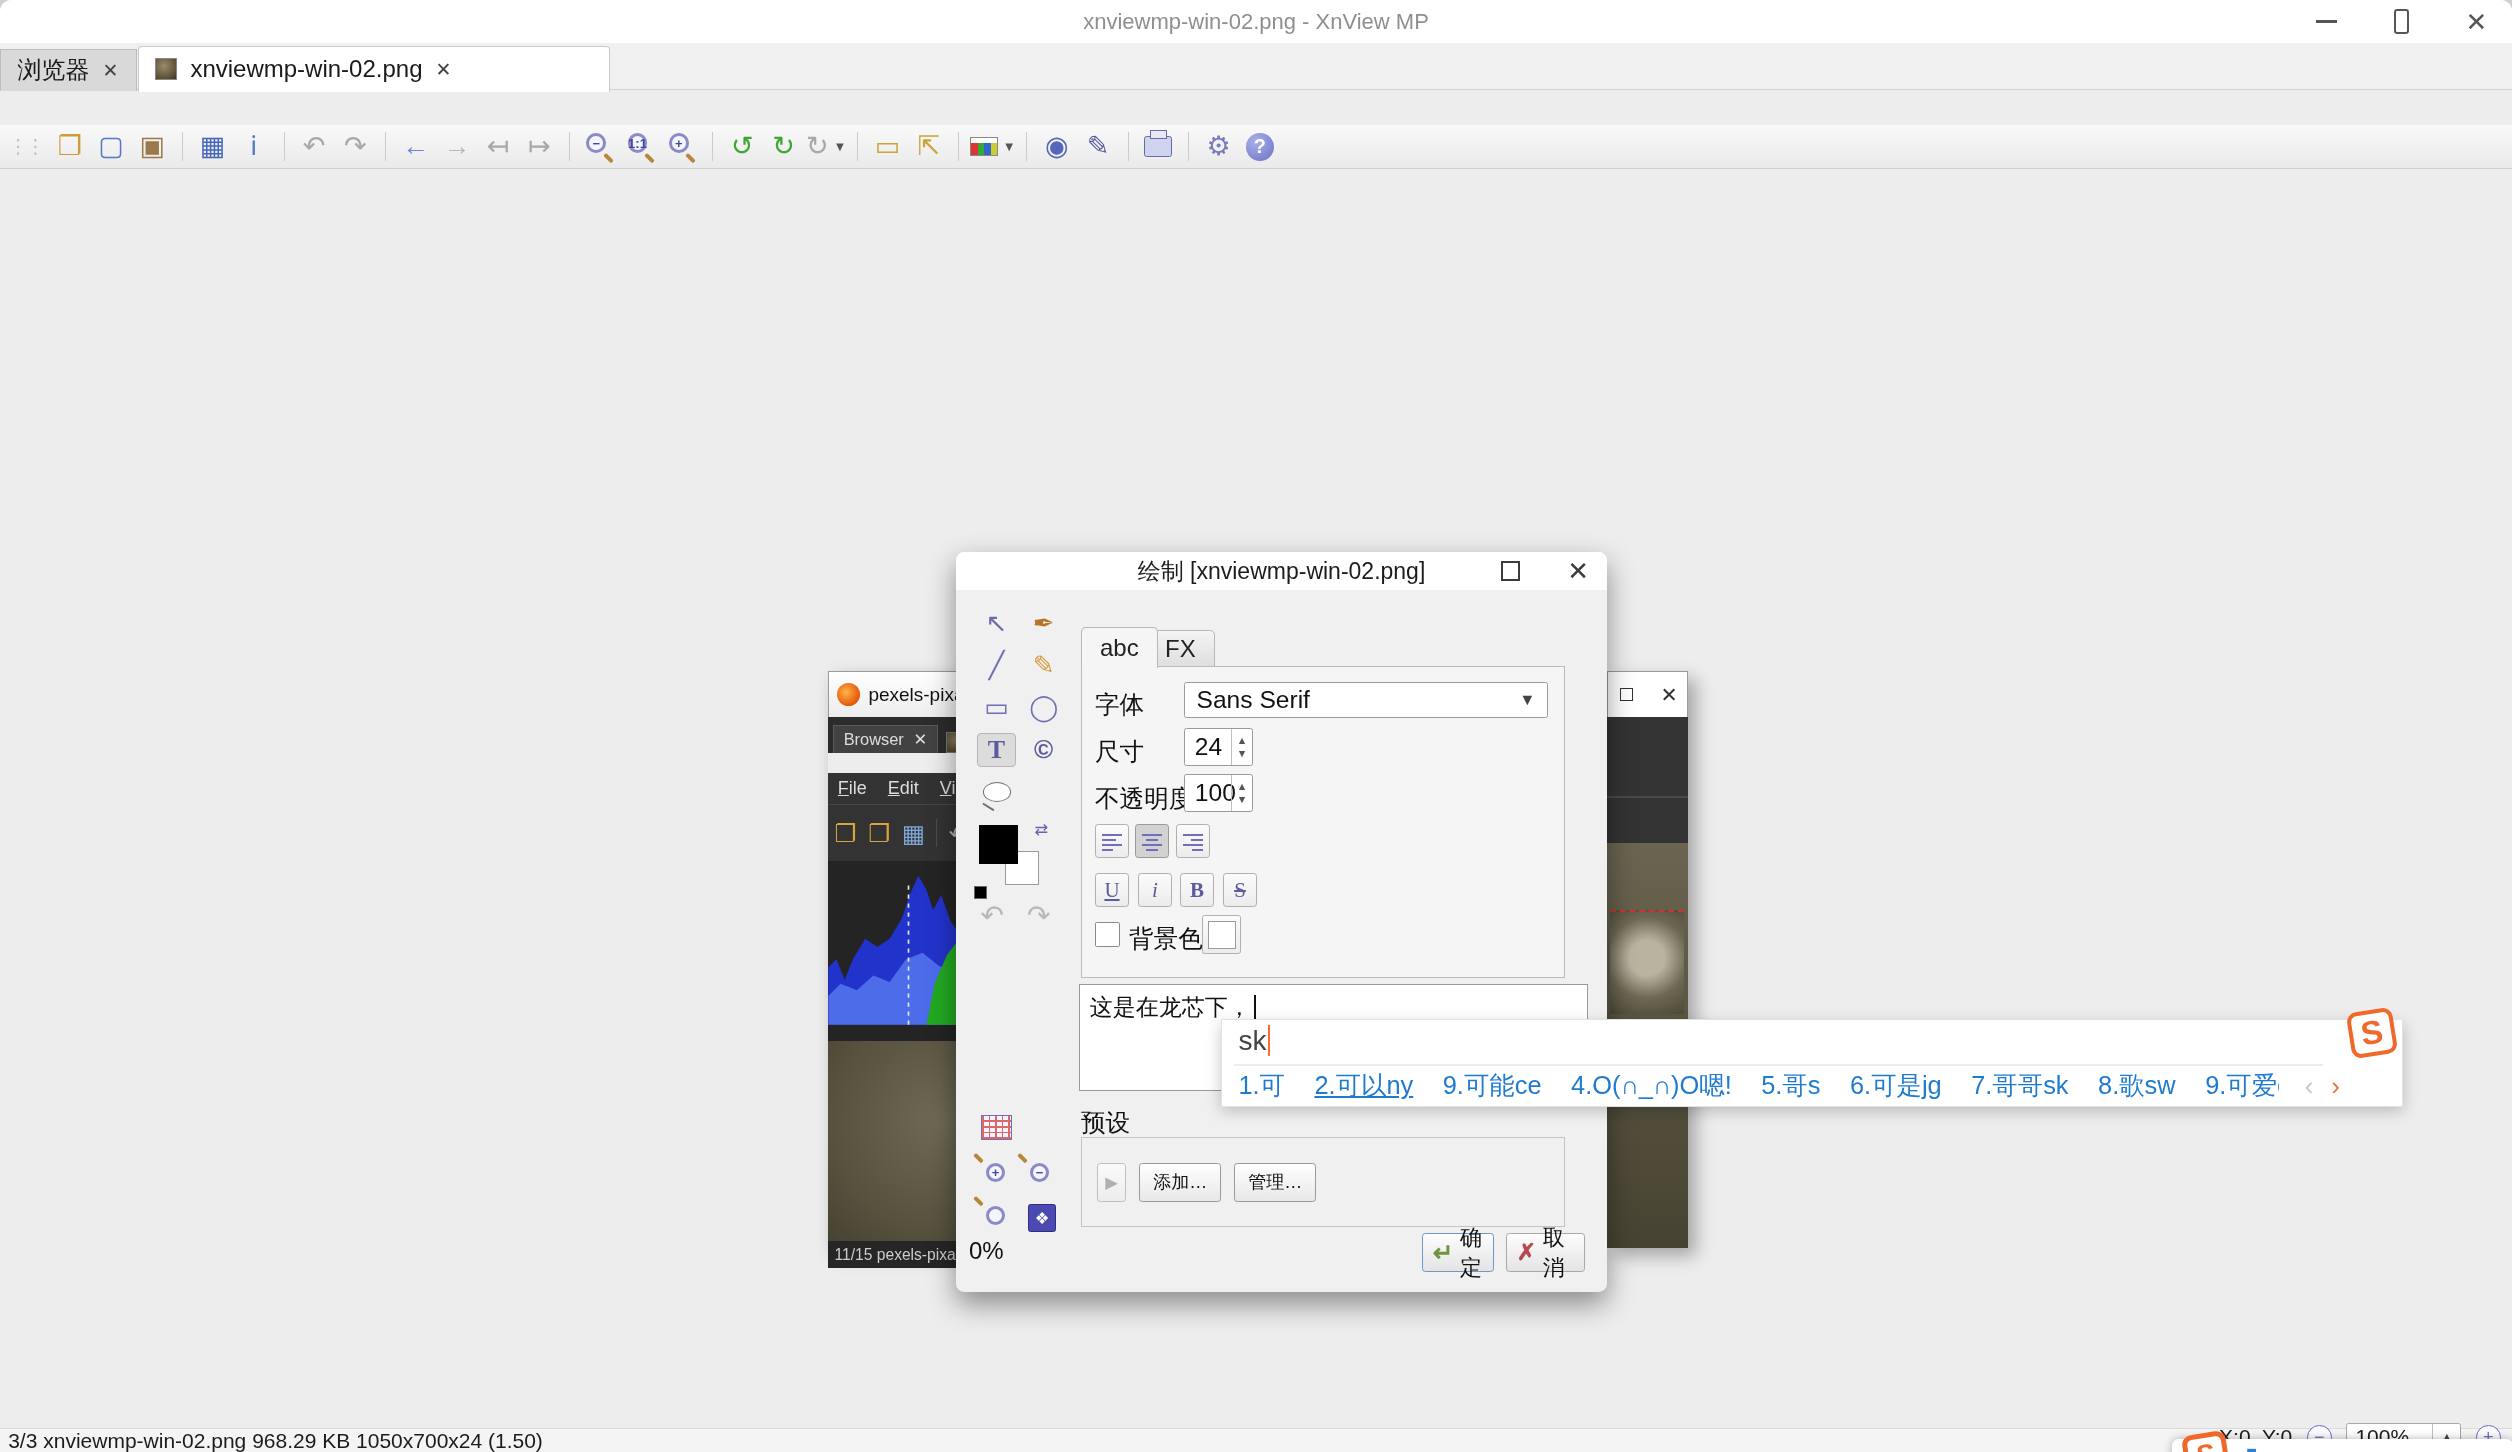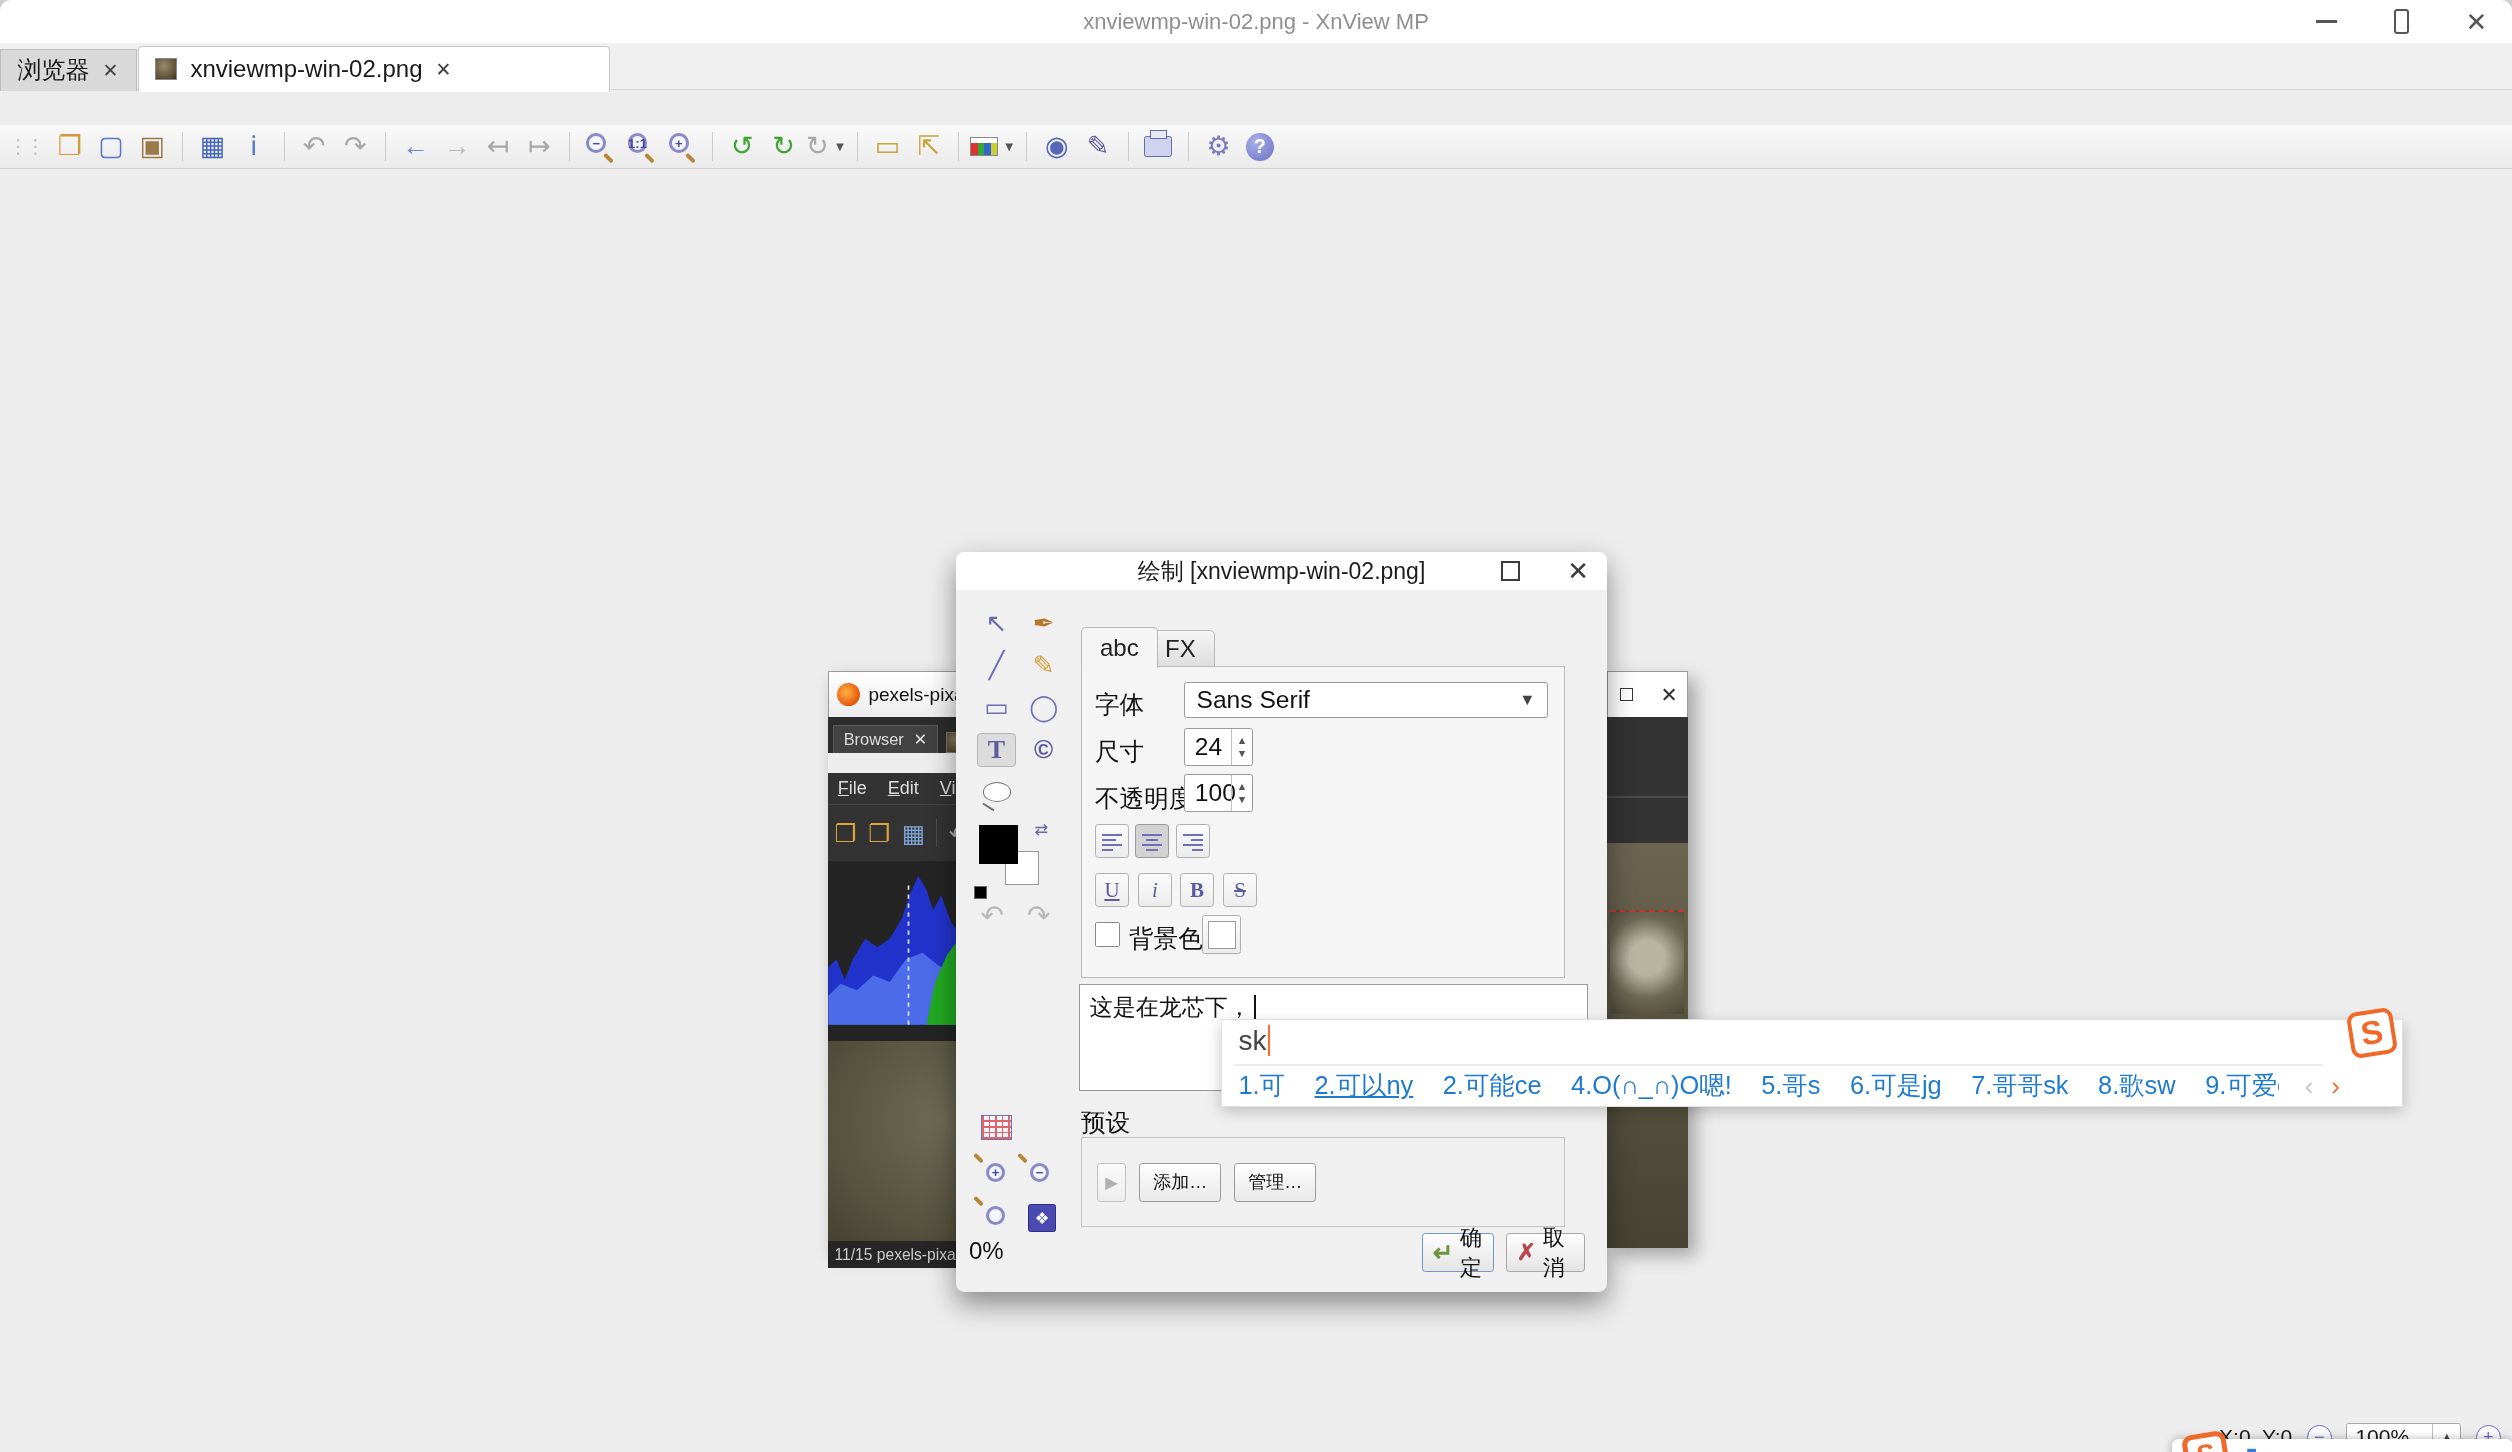--- a/index.html
+++ b/index.html
@@ -544,7 +544,7 @@
       <div class="ime-cands">
           <span style="color: rgb(31, 123, 208);">1.可</span>
           <span style="color: rgb(31, 123, 208); text-decoration: underline;">2.可以ny</span>
-          <span style="color: rgb(31, 123, 208);">2.可能ce</span>
+          <span style="color: rgb(31, 123, 208);">9.可能ce</span>
           <span style="color: rgb(31, 123, 208);">4.O(∩_∩)O嗯!</span>
           <span style="color: rgb(31, 123, 208);">5.哥s</span>
           <span style="color: rgb(31, 123, 208);">6.可是jg</span>

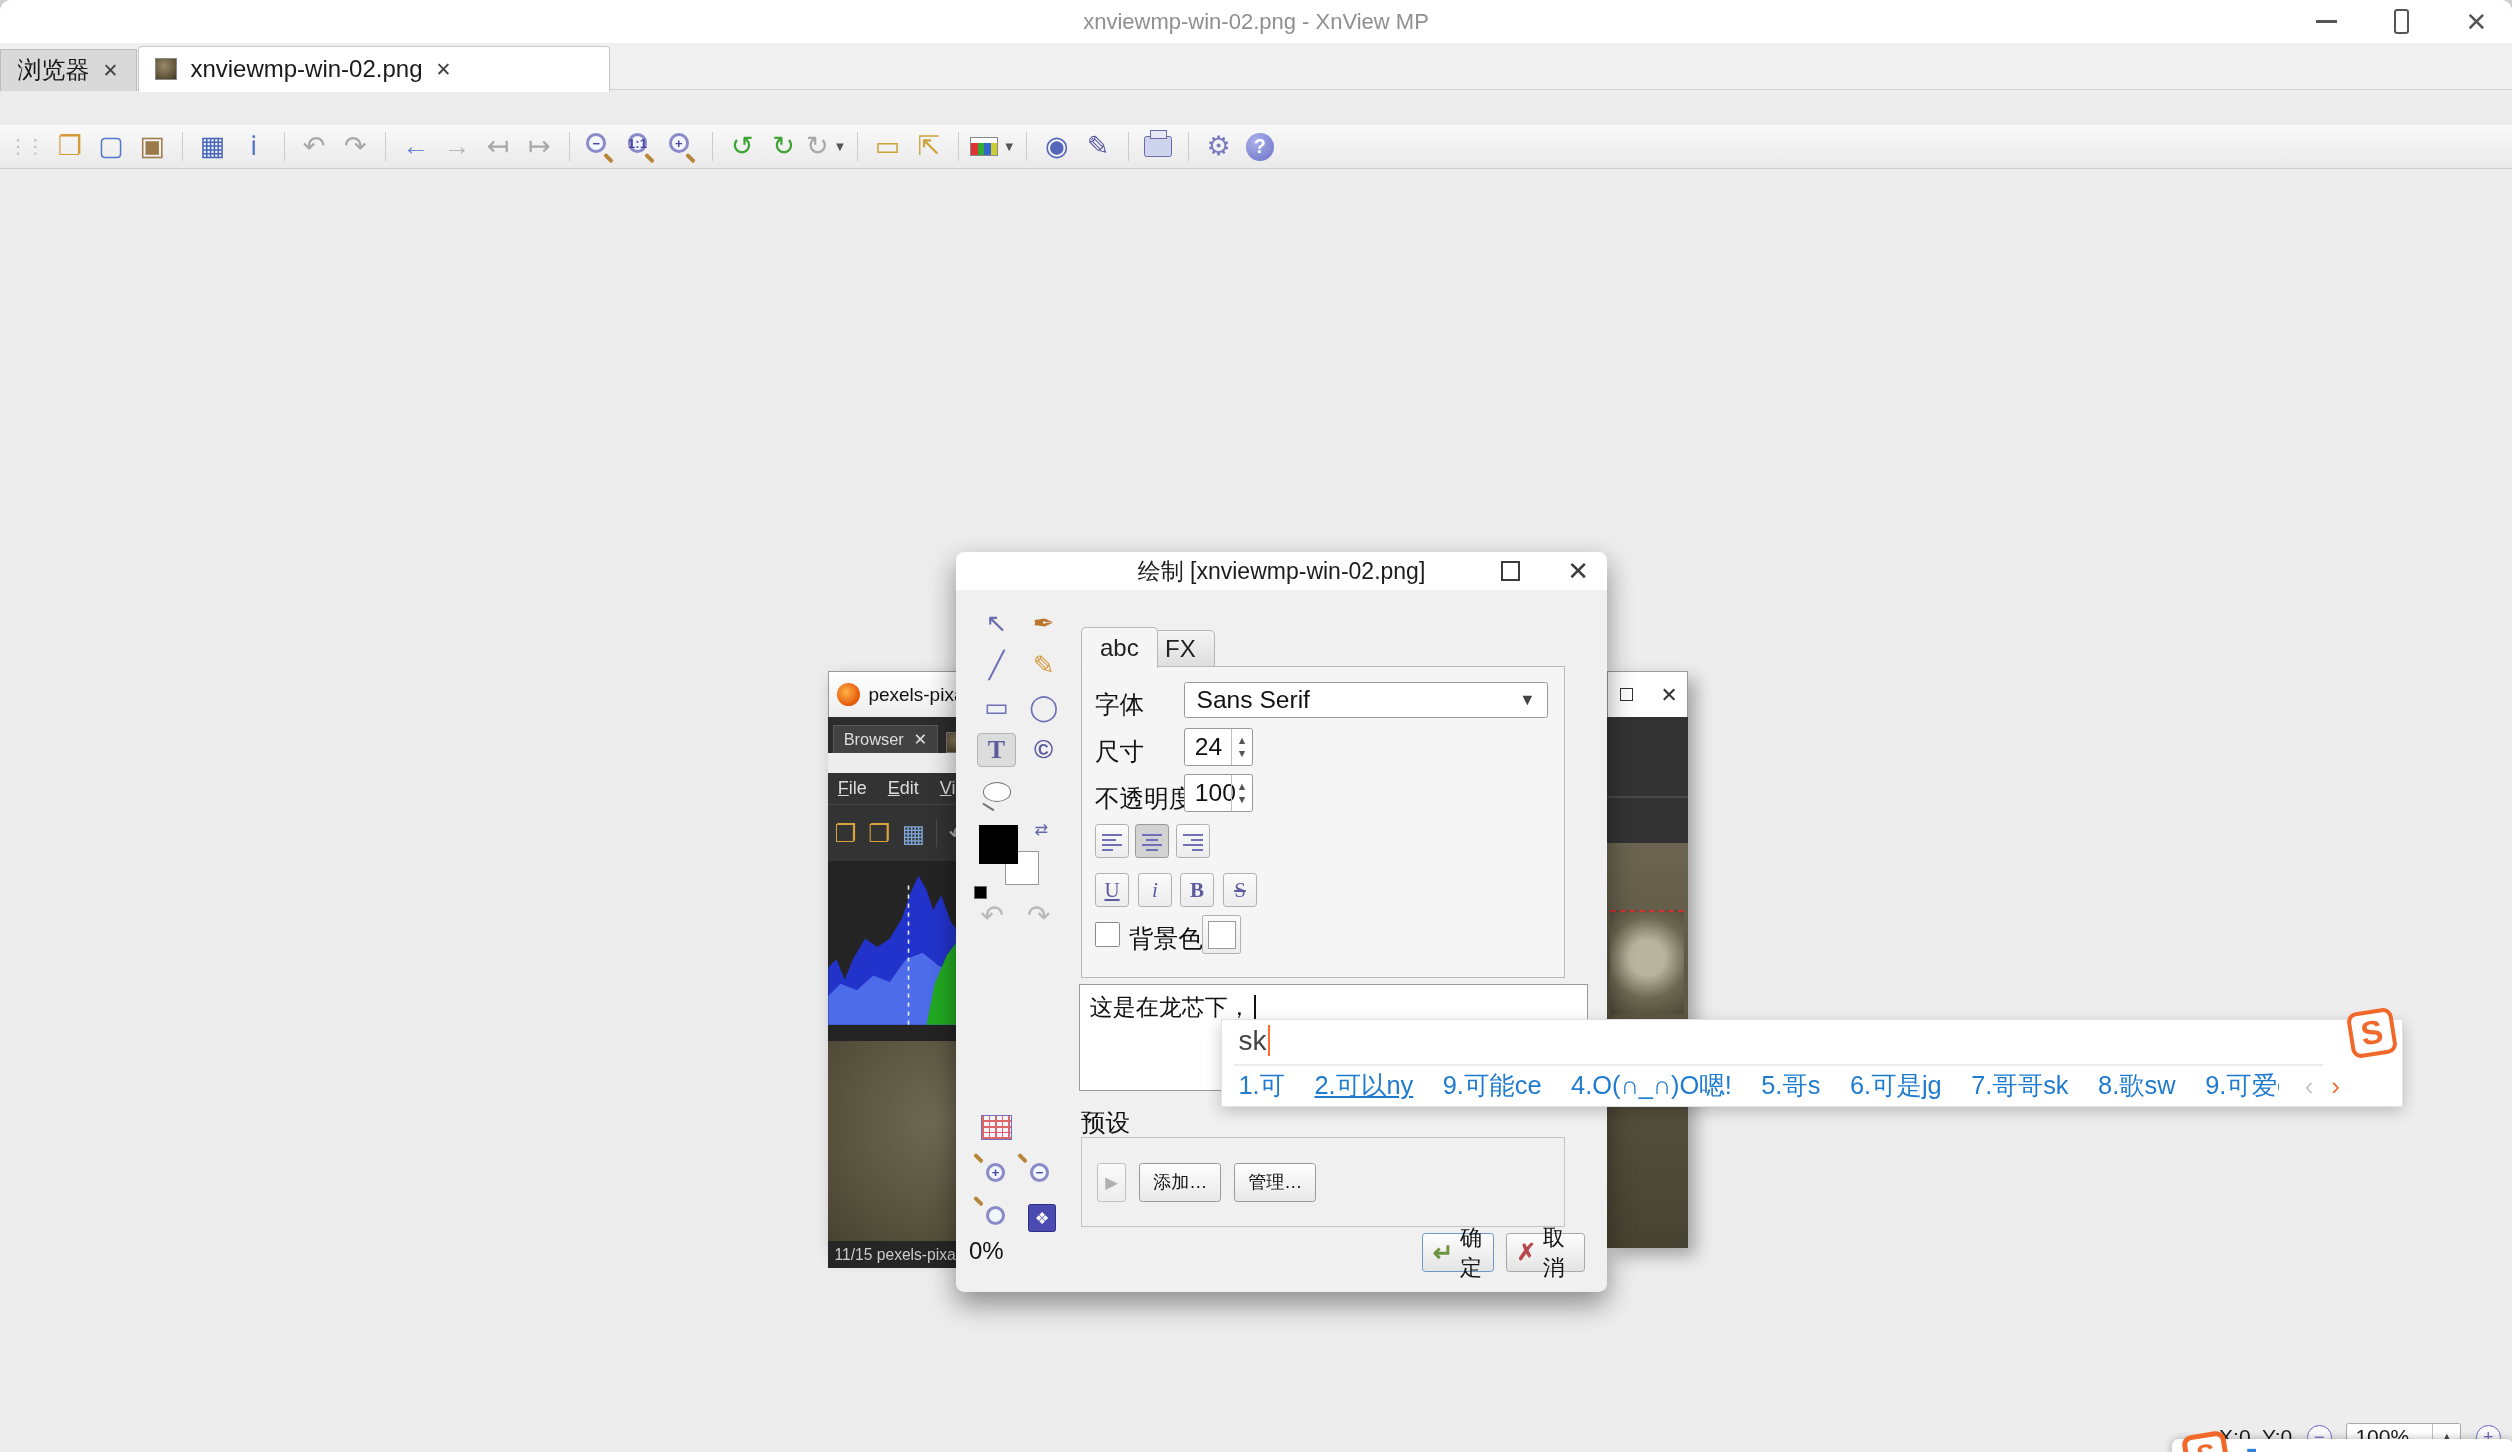--- a/index.html
+++ b/index.html
@@ -561,6 +561,9 @@
 
   </div>
 
+  <div class="statusbar">
+    <span>3/3 xnviewmp-win-02.png 968.29 KB 1050x700x24 (1.50)</span>
+  </div>
   <div class="status-right">
     <span>X:0, Y:0</span>
     <span class="zoom-circle">−</span>

